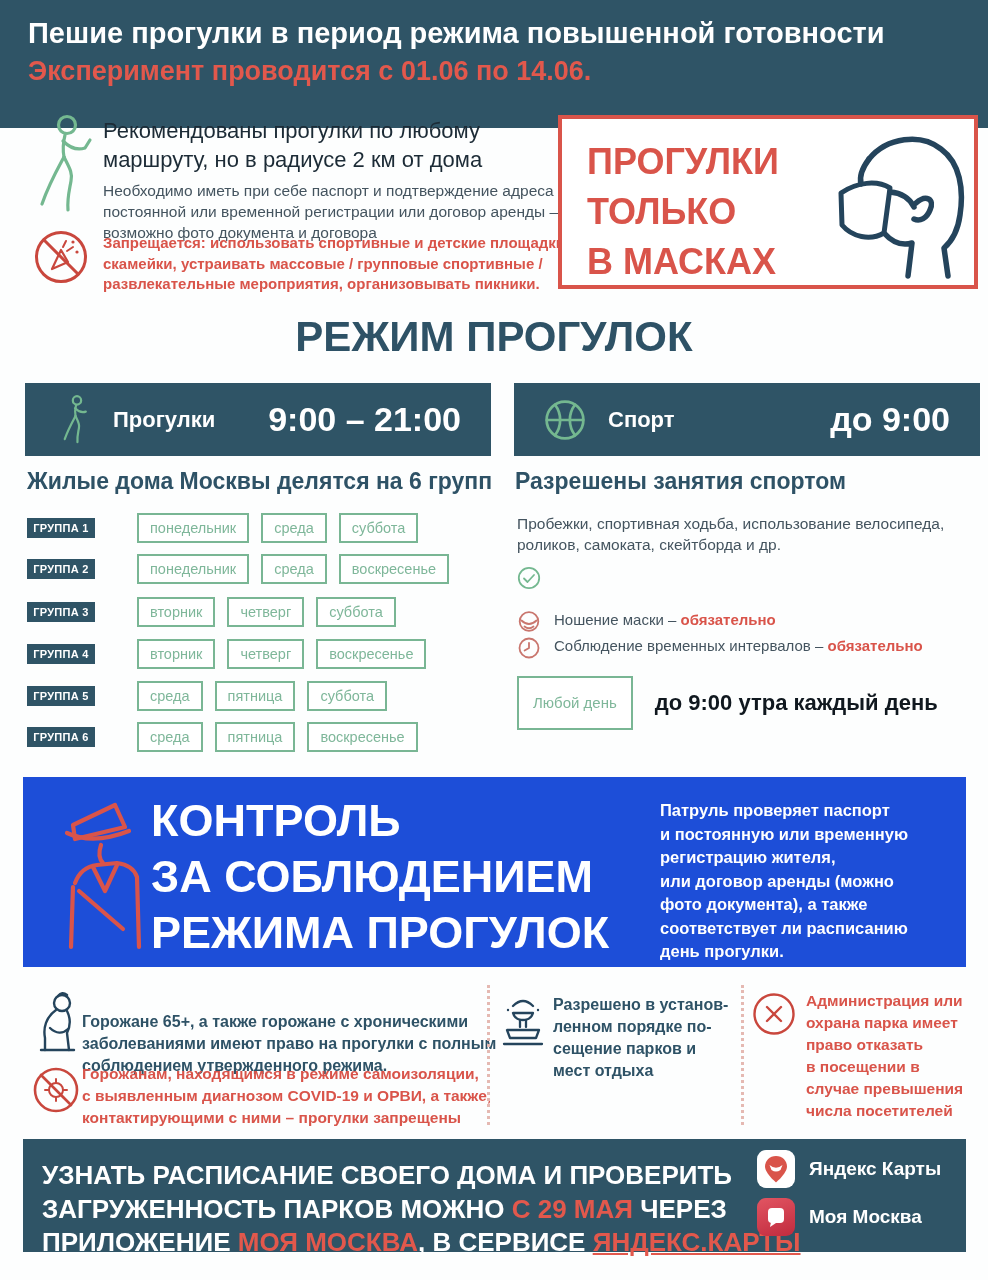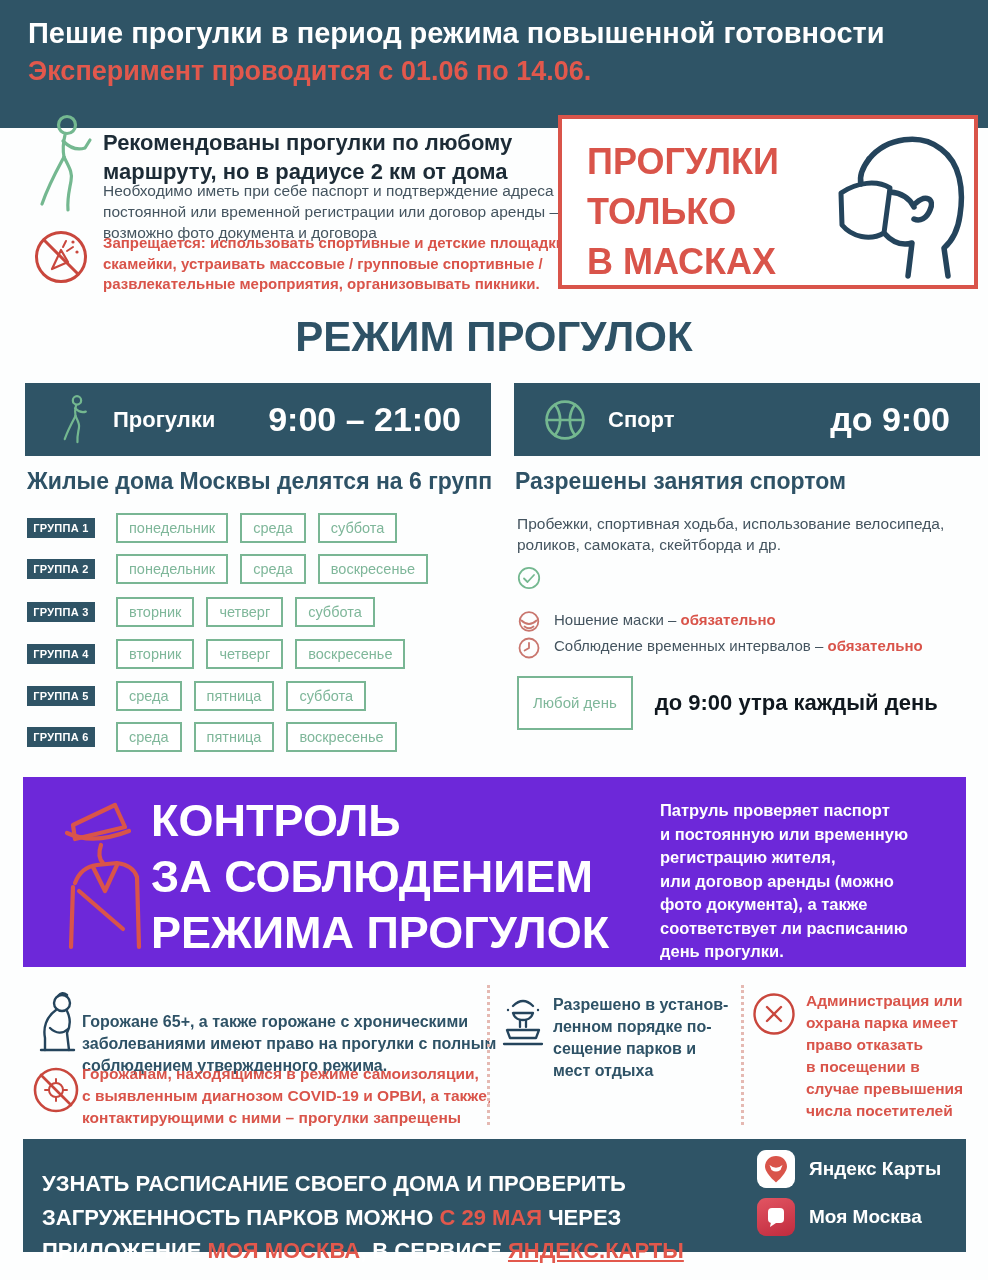--- a/index.html
+++ b/index.html
@@ -11,7 +11,7 @@
   .header-title{left:28px;top:17px;font-size:29px;font-weight:bold;color:#ffffff;}
   .header-sub{left:28px;top:56px;font-size:27px;font-weight:bold;color:#E2584C;}
   
-  .intro-title{left:103px;top:128px;font-size:22px;font-weight:bold;color:#1C2B36;line-height:29px;}
+  .intro-title{left:103px;top:116px;font-size:22px;font-weight:normal;color:#1C2B36;line-height:29px;}
   .intro-body{left:103px;top:180px;font-size:15.5px;color:#44545F;line-height:21px;}
   .intro-prohibited{left:103px;top:233px;font-size:15px;font-weight:bold;color:#D9544A;line-height:20.5px;}
   

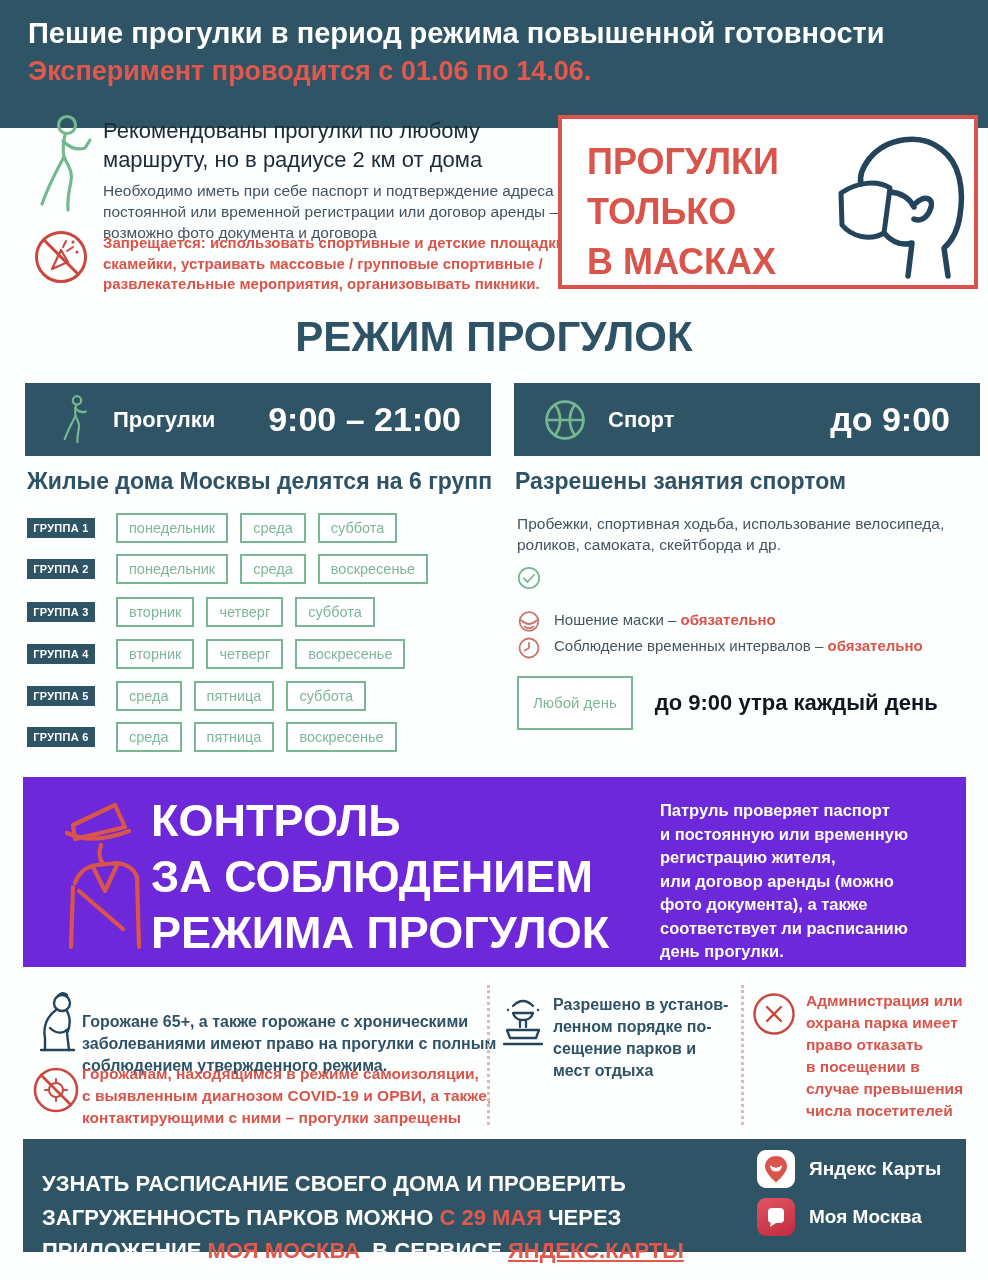--- a/index.html
+++ b/index.html
@@ -29,7 +29,7 @@
   .groups-title{left:27px;top:468px;font-size:23px;font-weight:bold;color:#2E5266;}
   .group-row{left:27px;height:32px;display:flex;align-items:center;gap:21px;}
   .group-badge{width:62px;background:#2F5466;color:#ffffff;font-size:11px;font-weight:bold;text-align:center;padding:4px 3px;letter-spacing:.3px;}
-  .day-chips{margin-left:0;display:flex;gap:12px;text-align:center;}
+  .day-chips{margin-left:21px;display:flex;gap:12px;text-align:center;}
   .day-chip{border:2px solid #79B694;color:#7FB79A;font-size:14.5px;height:26px;line-height:26px;padding:0 11px;background:#fff;}
   
   .sport-title{left:515px;top:468px;font-size:23px;font-weight:bold;color:#2E5266;}

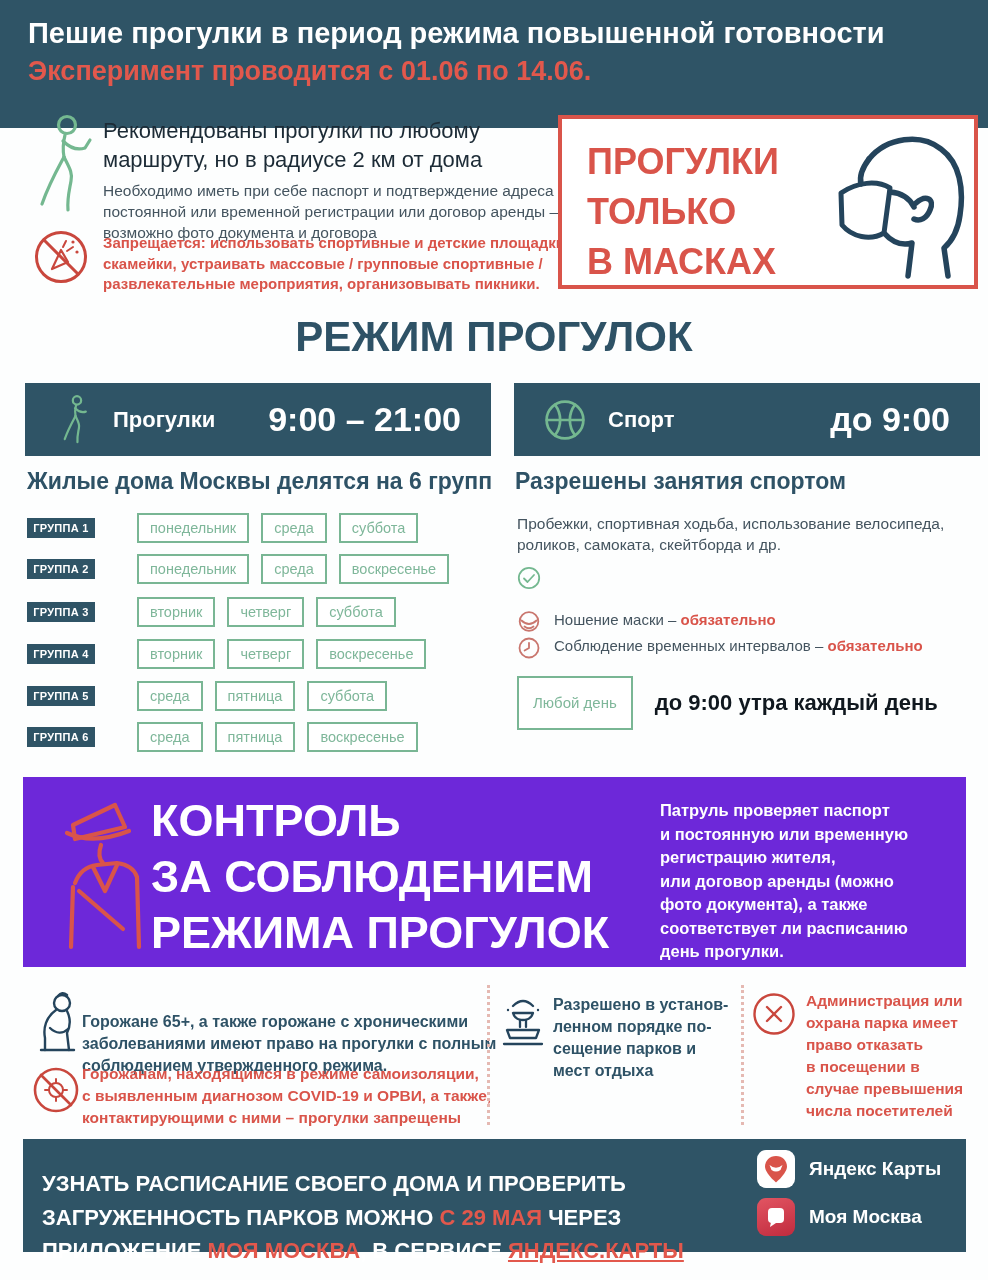--- a/index.html
+++ b/index.html
@@ -46,7 +46,7 @@
   .anyday-chip{border:2px solid #79B694;color:#7FB79A;font-size:15px;height:30px;line-height:30px;padding:10px 14px;background:#fff;}
   .anyday-text{margin-left:22px;font-size:22px;font-weight:bold;color:#10181F;}
   
-  .control{left:23px;top:777px;width:943px;height:190px;background:#6d28d9;}
+  .control{left:23px;top:777px;width:943px;height:190px;background:#1d4ed8;}
   .control-title{left:128px;top:16px;font-size:45px;font-weight:bold;color:#ffffff;line-height:56px;}
   .control-body{left:637px;top:22px;width:295px;font-size:16.5px;font-weight:bold;color:#ffffff;line-height:23.5px;}
   .officer{left:36px;top:18px;}

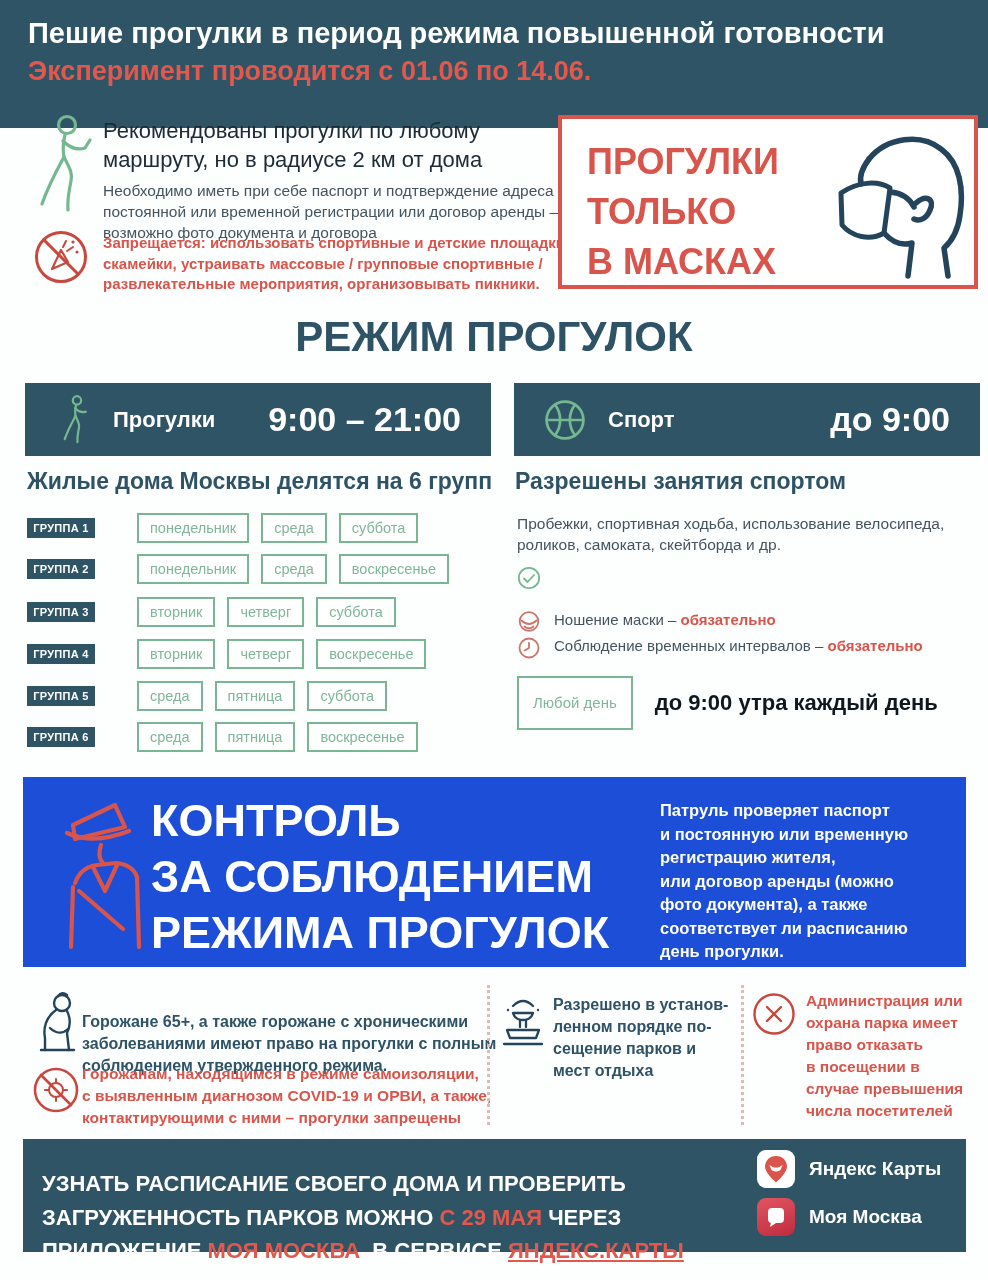--- a/index.html
+++ b/index.html
@@ -57,7 +57,7 @@
   .divider{width:0;height:140px;border-left:3px dotted #E5B9B2;top:985px;}
   
   .footer{left:23px;top:1139px;width:943px;height:113px;background:#2F5466;}
-  .footer-text{left:19px;top:28px;font-size:22px;font-weight:bold;color:#ffffff;line-height:33.5px;}
+  .footer-text{left:19px;top:20px;font-size:26px;font-weight:bold;color:#ffffff;line-height:33.5px;}
   .ft-red{color:#E2584C;}
   .ft-link{color:#E2584C;text-decoration:underline;}
   .app-row{position:absolute;display:flex;align-items:center;}

